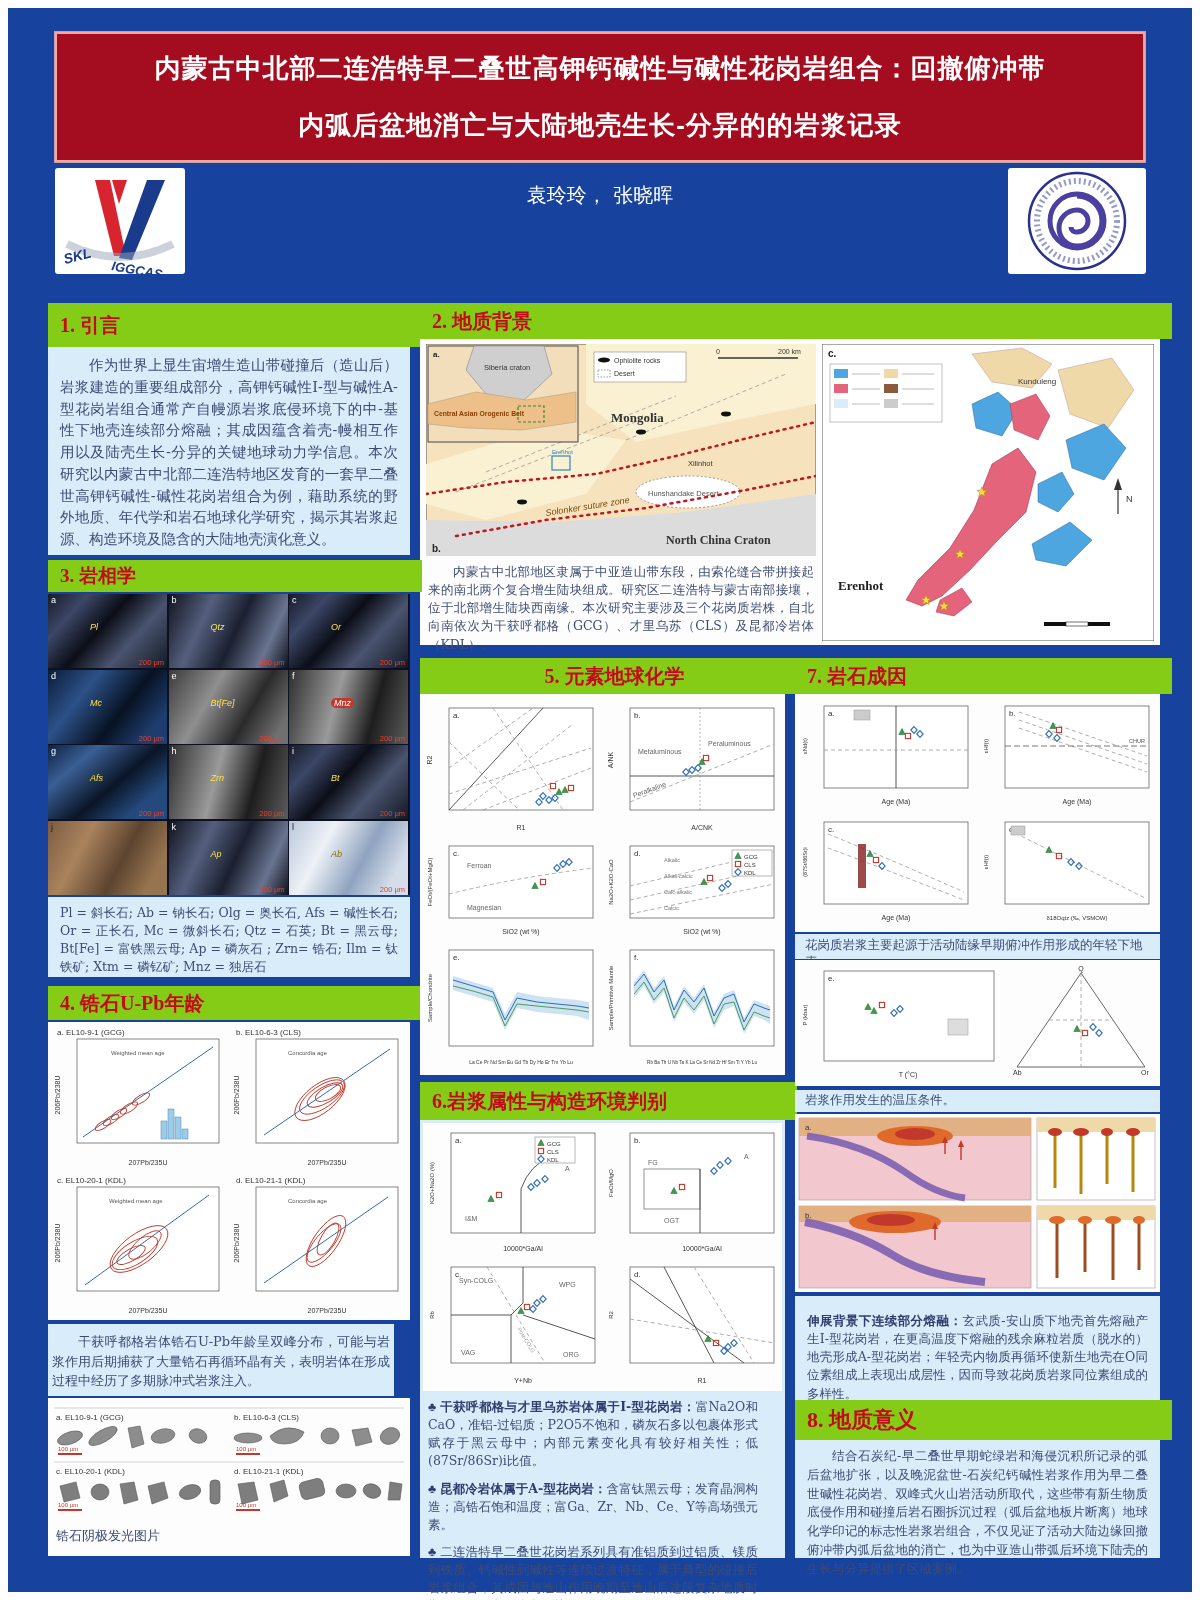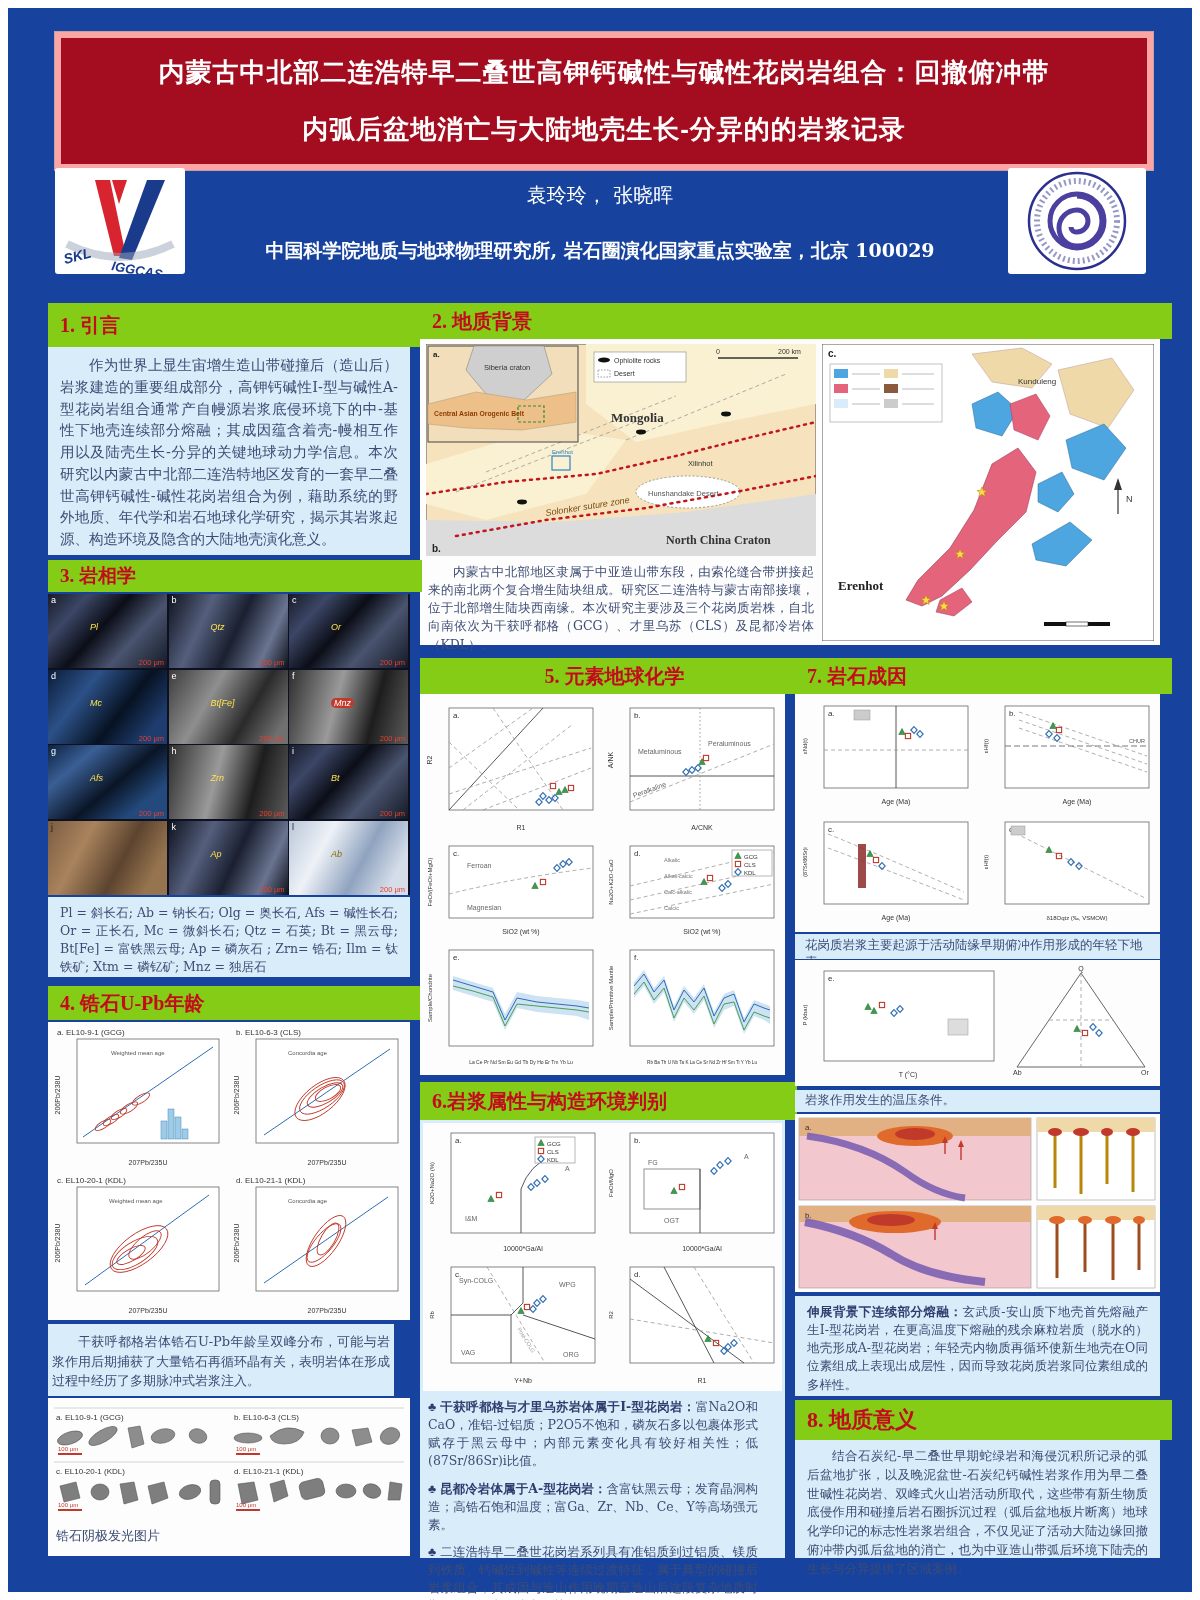--- a/index.html
+++ b/index.html
@@ -8,7 +8,7 @@
   .bg{position:absolute;left:8px;top:8px;width:1184px;height:1584px;background:#17439e;}
   .abs{position:absolute;}
   
-  .banner{background:#a30d1f;border:6px solid #fca5a5;box-shadow:0 0 0 1px #c5a0a6;
+  .banner{background:#a30d1f;border:2px solid #fca5a5;box-shadow:0 0 0 1px #c5a0a6;
           display:flex;flex-direction:column;justify-content:space-around;align-items:center;
           color:#fff;font-weight:bold;font-size:26px;letter-spacing:1px;text-align:center;padding:6px 10px;}
   

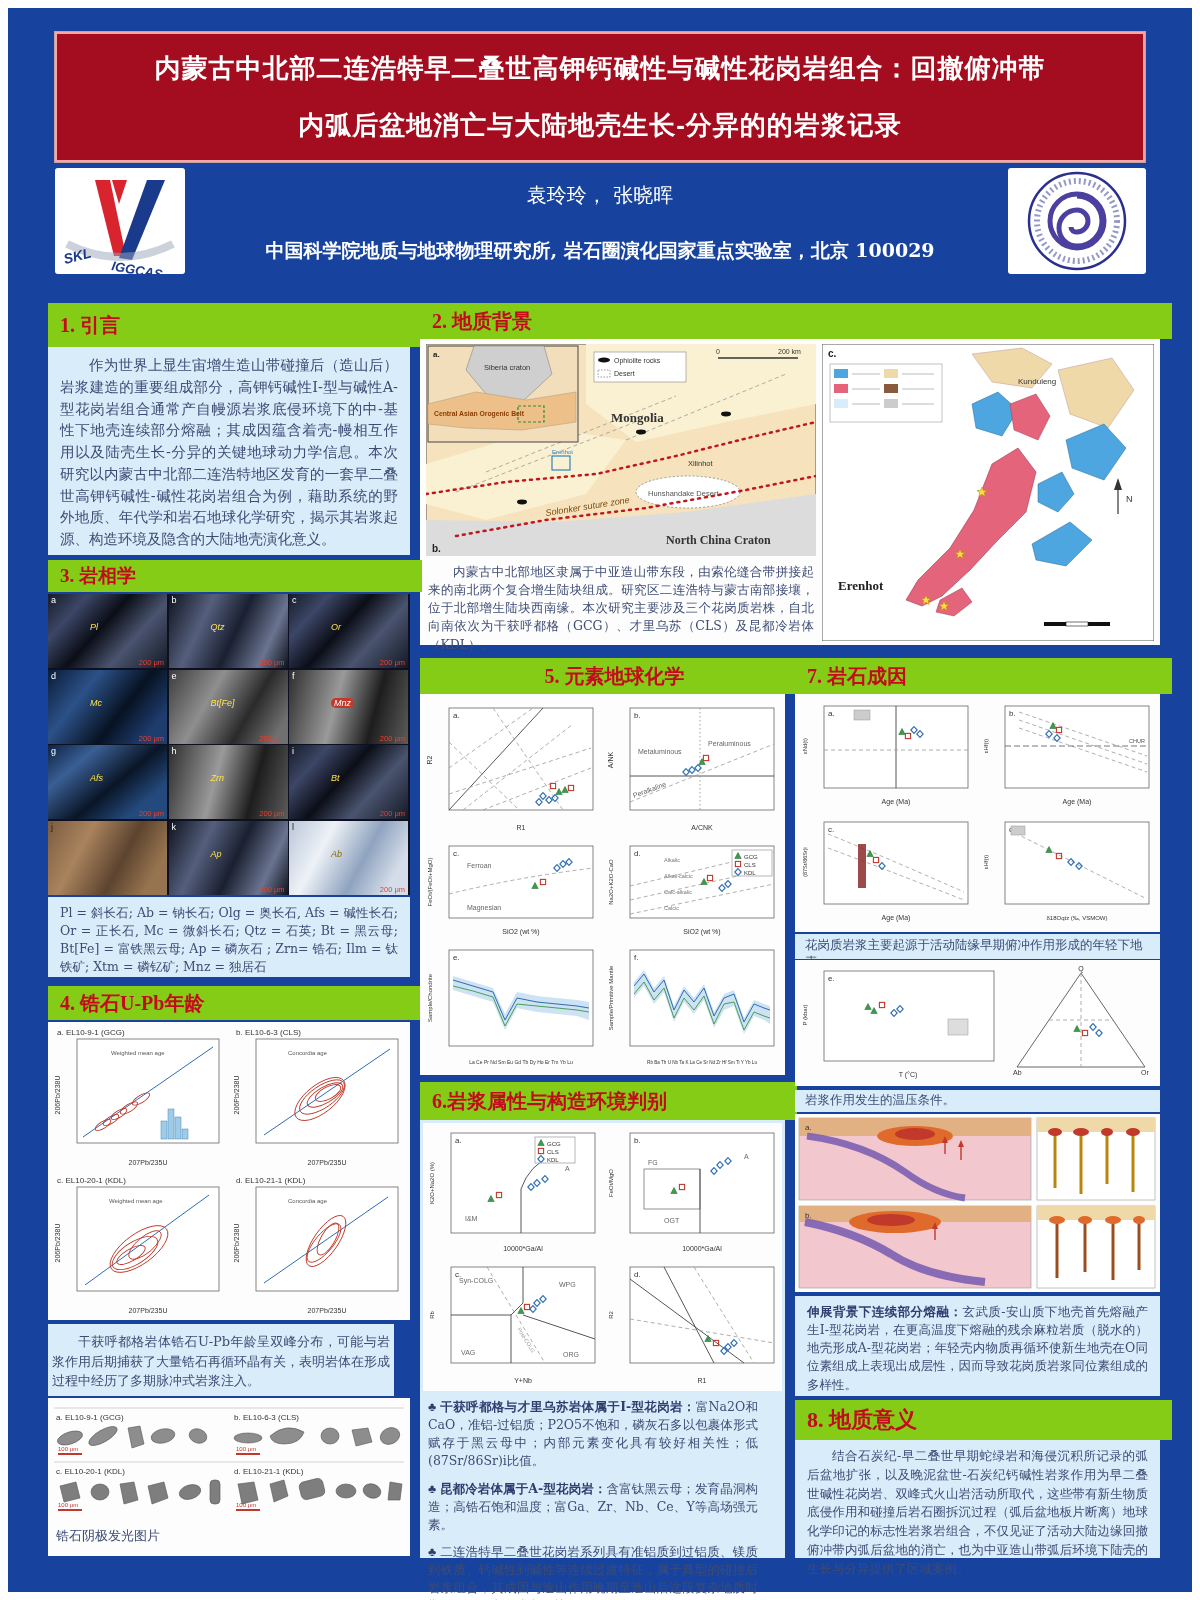--- a/index.html
+++ b/index.html
@@ -85,7 +85,6 @@
   </div>
 
   <div class="abs" style="left:200px;top:182px;width:800px;text-align:center;color:#fff;font-size:20px;font-family:'DejaVu Serif',serif;">袁玲玲， 张晓晖</div>
-  <div class="abs" style="left:150px;top:238px;width:900px;text-align:center;color:#fff;font-size:19px;font-weight:bold;font-family:'DejaVu Serif',serif;">中国科学院地质与地球物理研究所, 岩石圈演化国家重点实验室，北京 100029</div>
 
   <div class="abs" style="left:1008px;top:168px;width:138px;height:106px;background:#fff;border-radius:3px;">
     <svg width="138" height="106" viewBox="0 0 138 106">

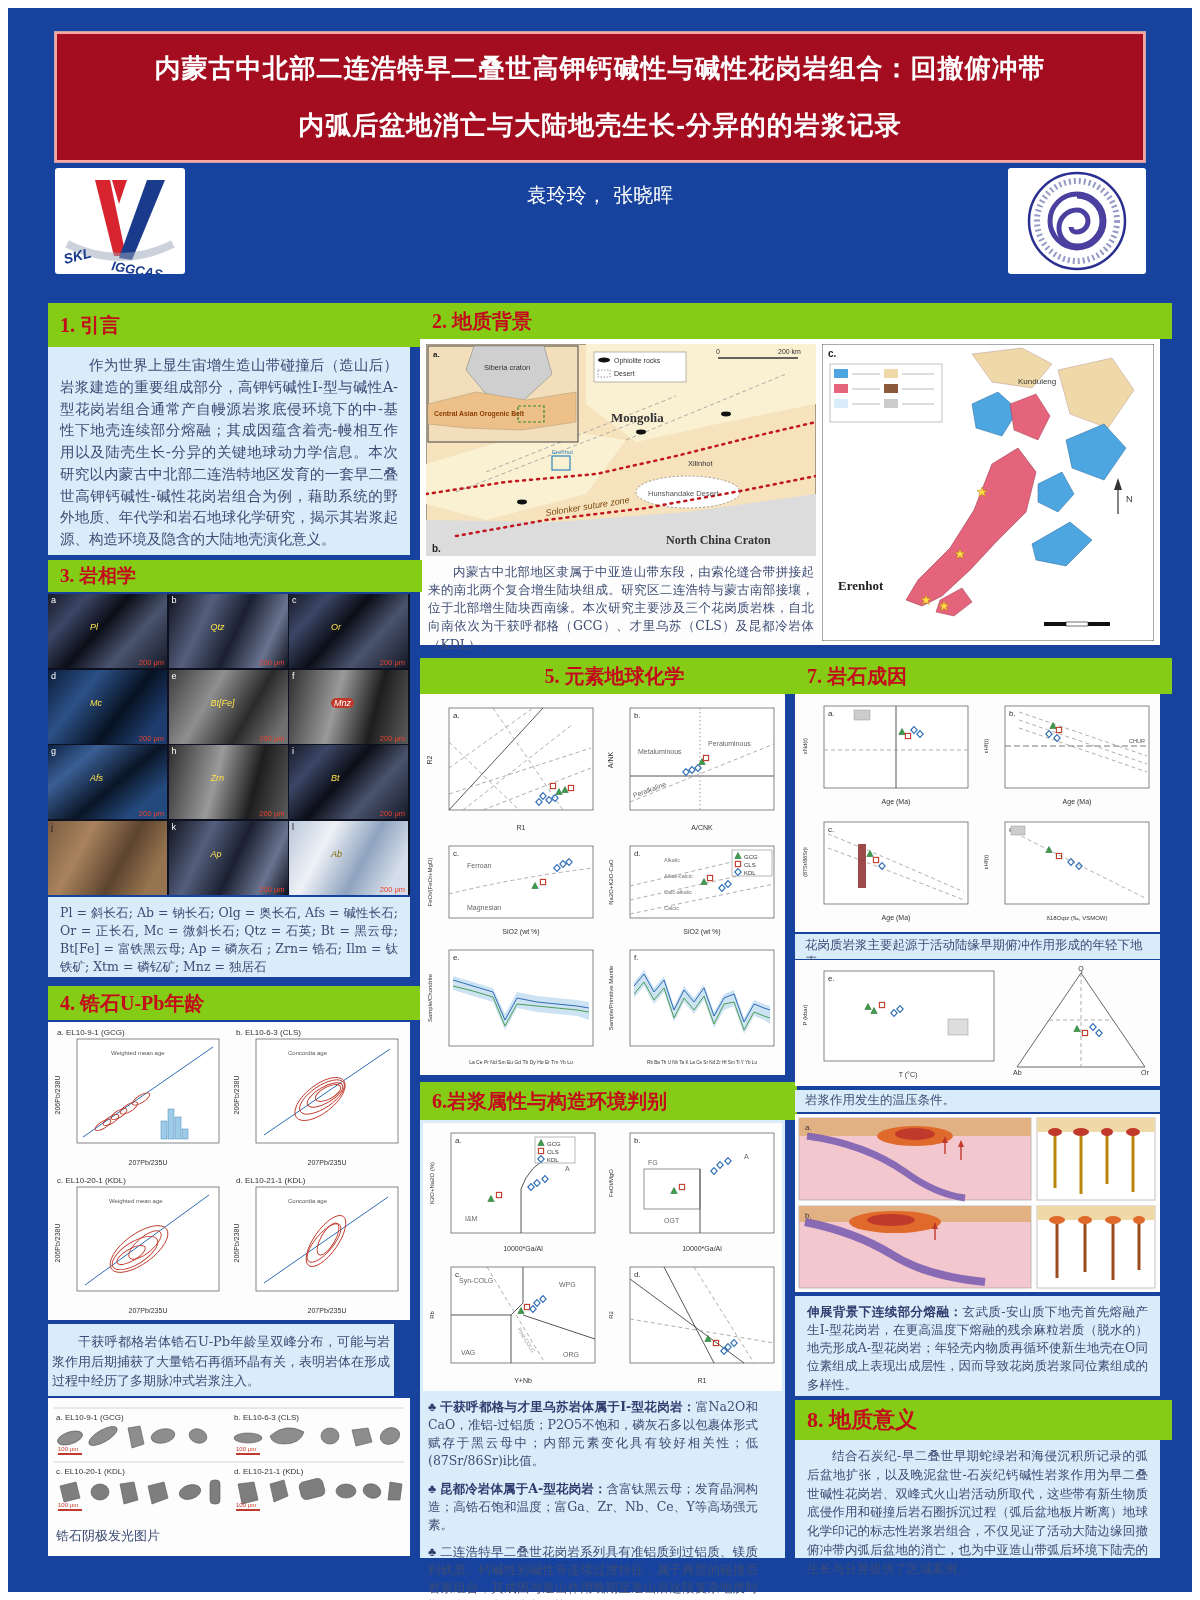--- a/index.html
+++ b/index.html
@@ -703,7 +703,7 @@
         </g>
     </svg>
   </div>
-  <div class="abs cap" style="left:795px;top:1296px;width:341px;height:86px;background:#d9ecfa;padding:7px 12px;font-size:12.5px;line-height:1.45;text-align:justify;">
+  <div class="abs cap" style="left:795px;top:1296px;width:341px;height:86px;background:#d9ecfa;padding:16px 12px;font-size:12.5px;line-height:1.45;text-align:justify;">
     <b style="color:#2f3d6e;">伸展背景下连续部分熔融：</b><span>玄武质-安山质下地壳首先熔融产生I-型花岗岩，在更高温度下熔融的残余麻粒岩质（脱水的）地壳形成A-型花岗岩；年轻壳内物质再循环使新生地壳在O同位素组成上表现出成层性，因而导致花岗质岩浆同位素组成的多样性。</span>
   </div>
 

